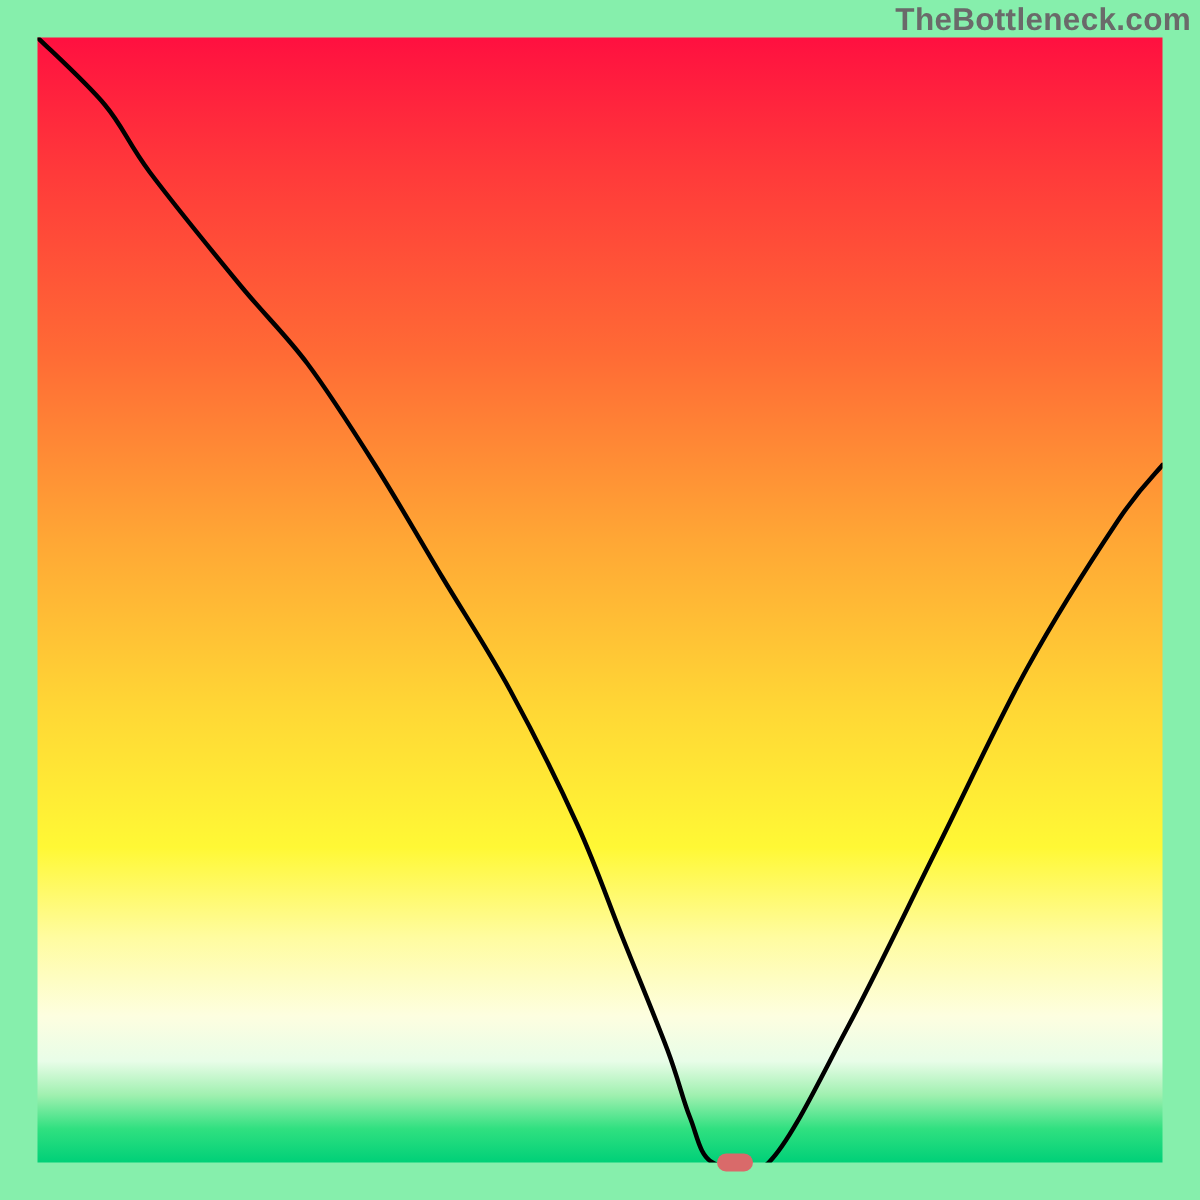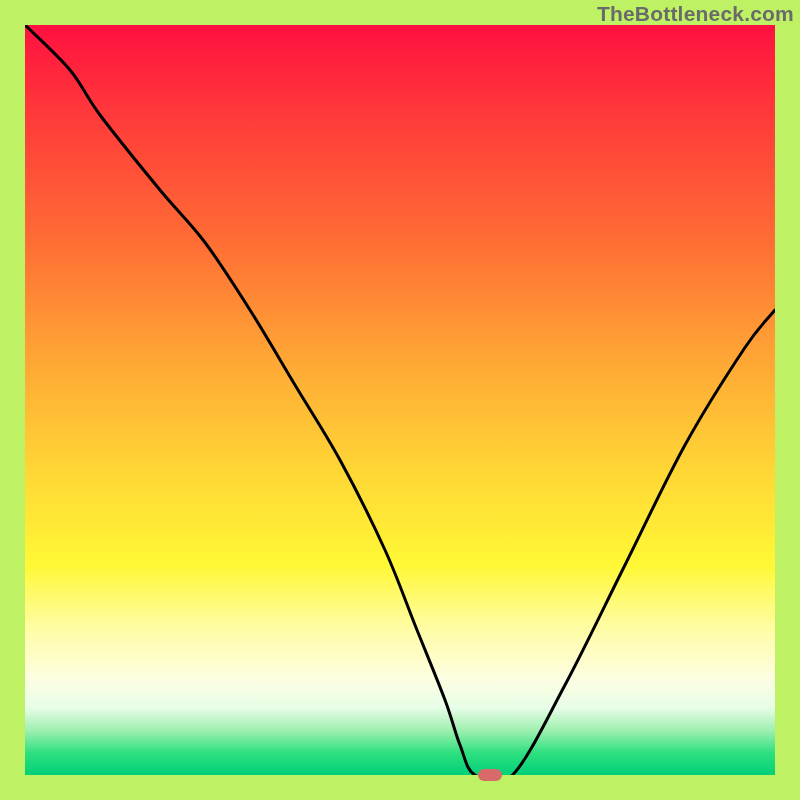--- a/index.html
+++ b/index.html
@@ -8,7 +8,7 @@
     position: relative;
     width: 800px;
     height: 800px;
-    background: #bef264;
+    background: #86efac;
   }
   .plot-area {
     position: absolute;

